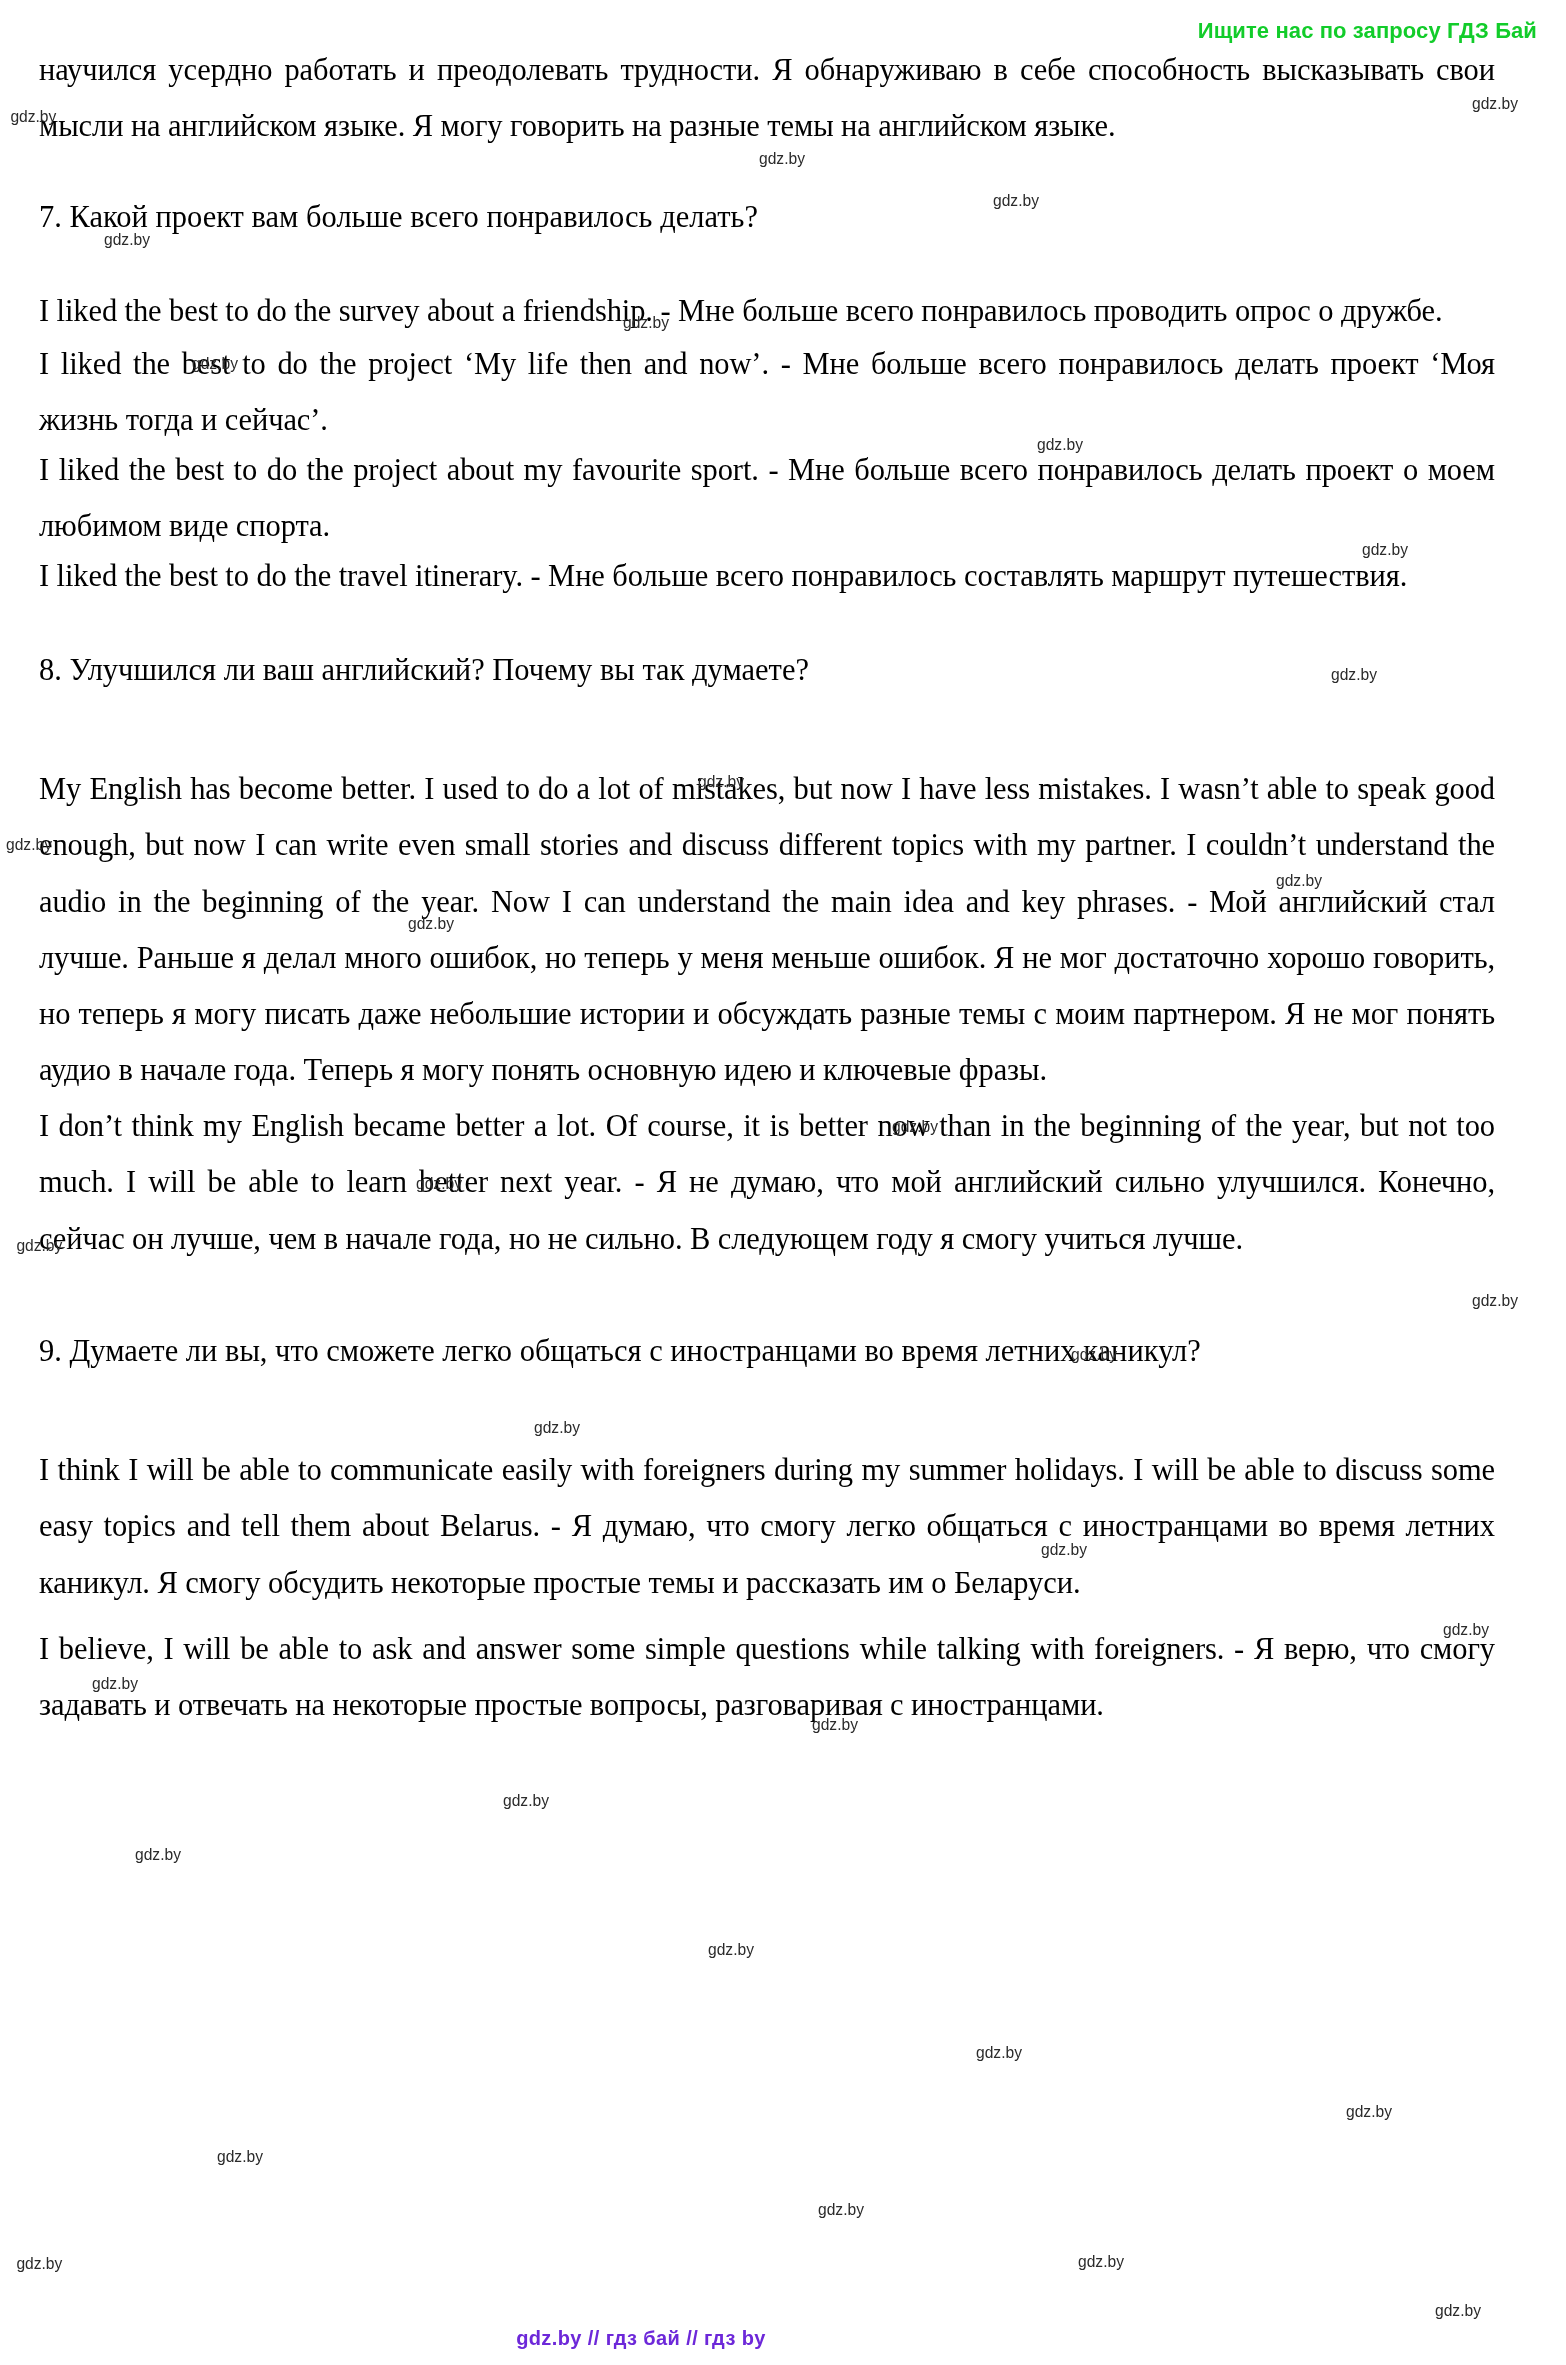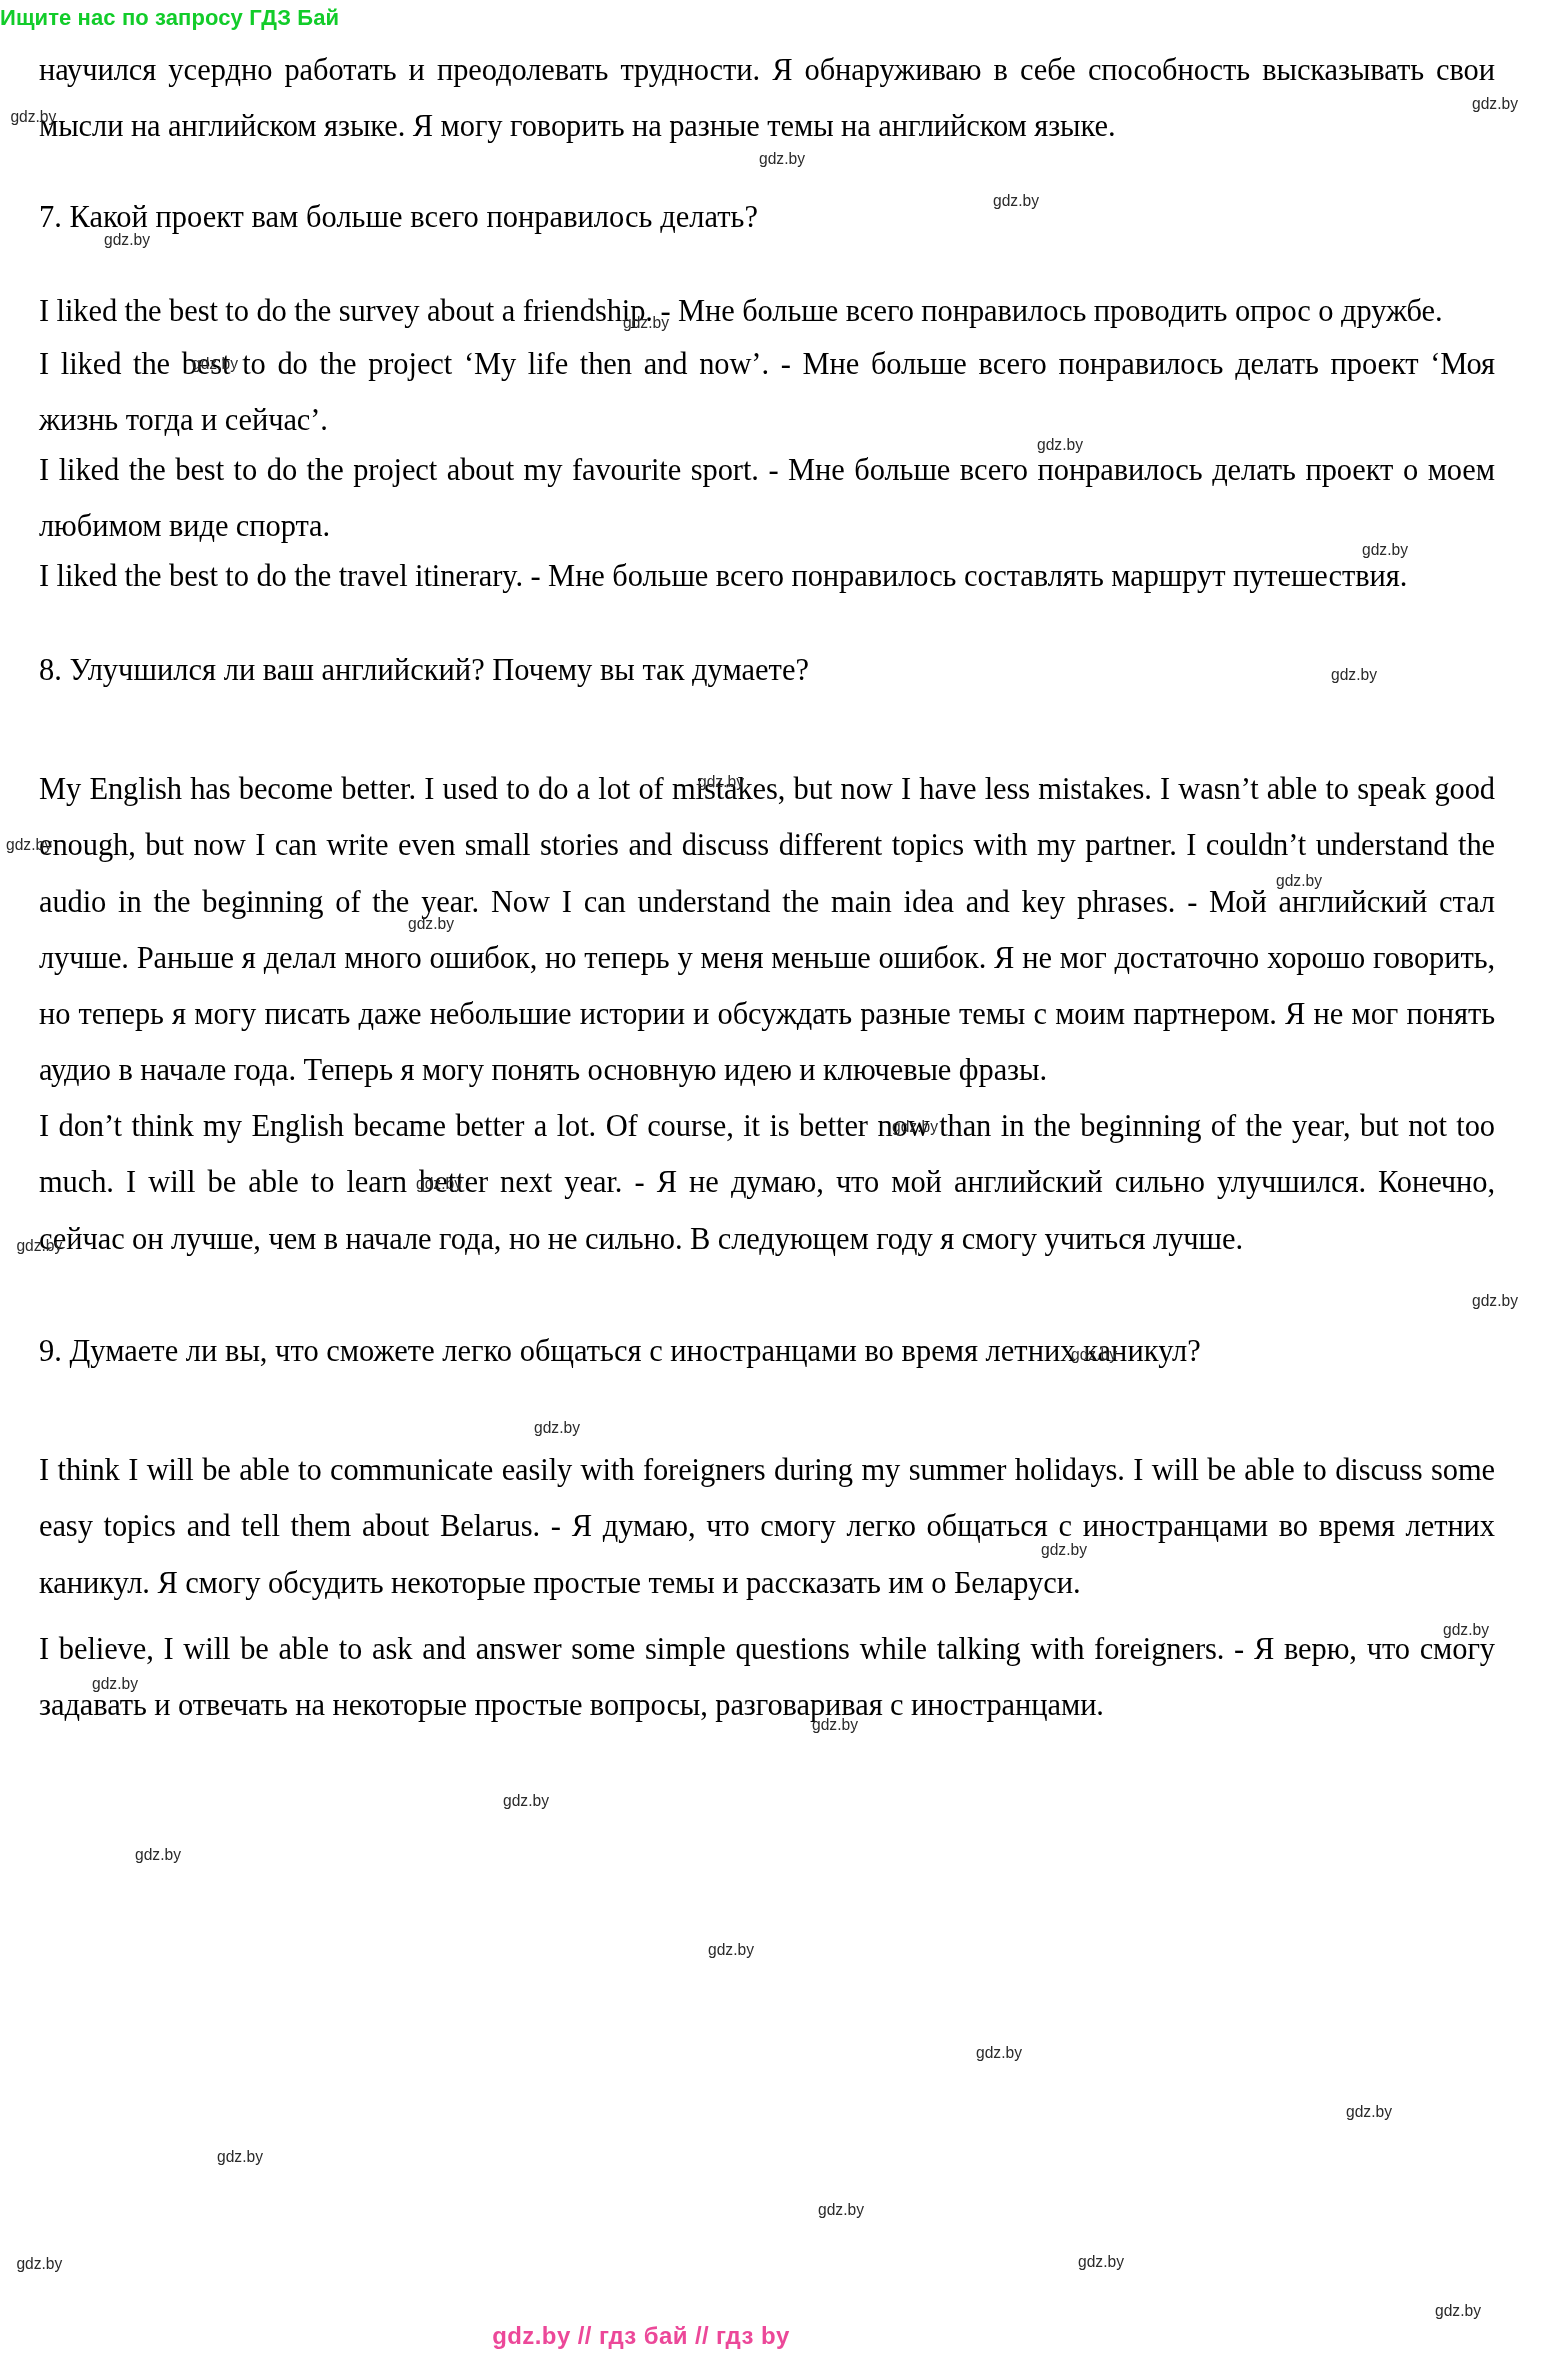--- a/index.html
+++ b/index.html
@@ -19,10 +19,10 @@
   
   .site-banner {
     position: absolute;
-    top: 5px;
+    top: 18px;
     left: 0;
     width: 1537px;
-    text-align: left;
+    text-align: right;
     font-family: "Liberation Sans", "DejaVu Sans", sans-serif;
     font-size: 22px;
     font-weight: bold;

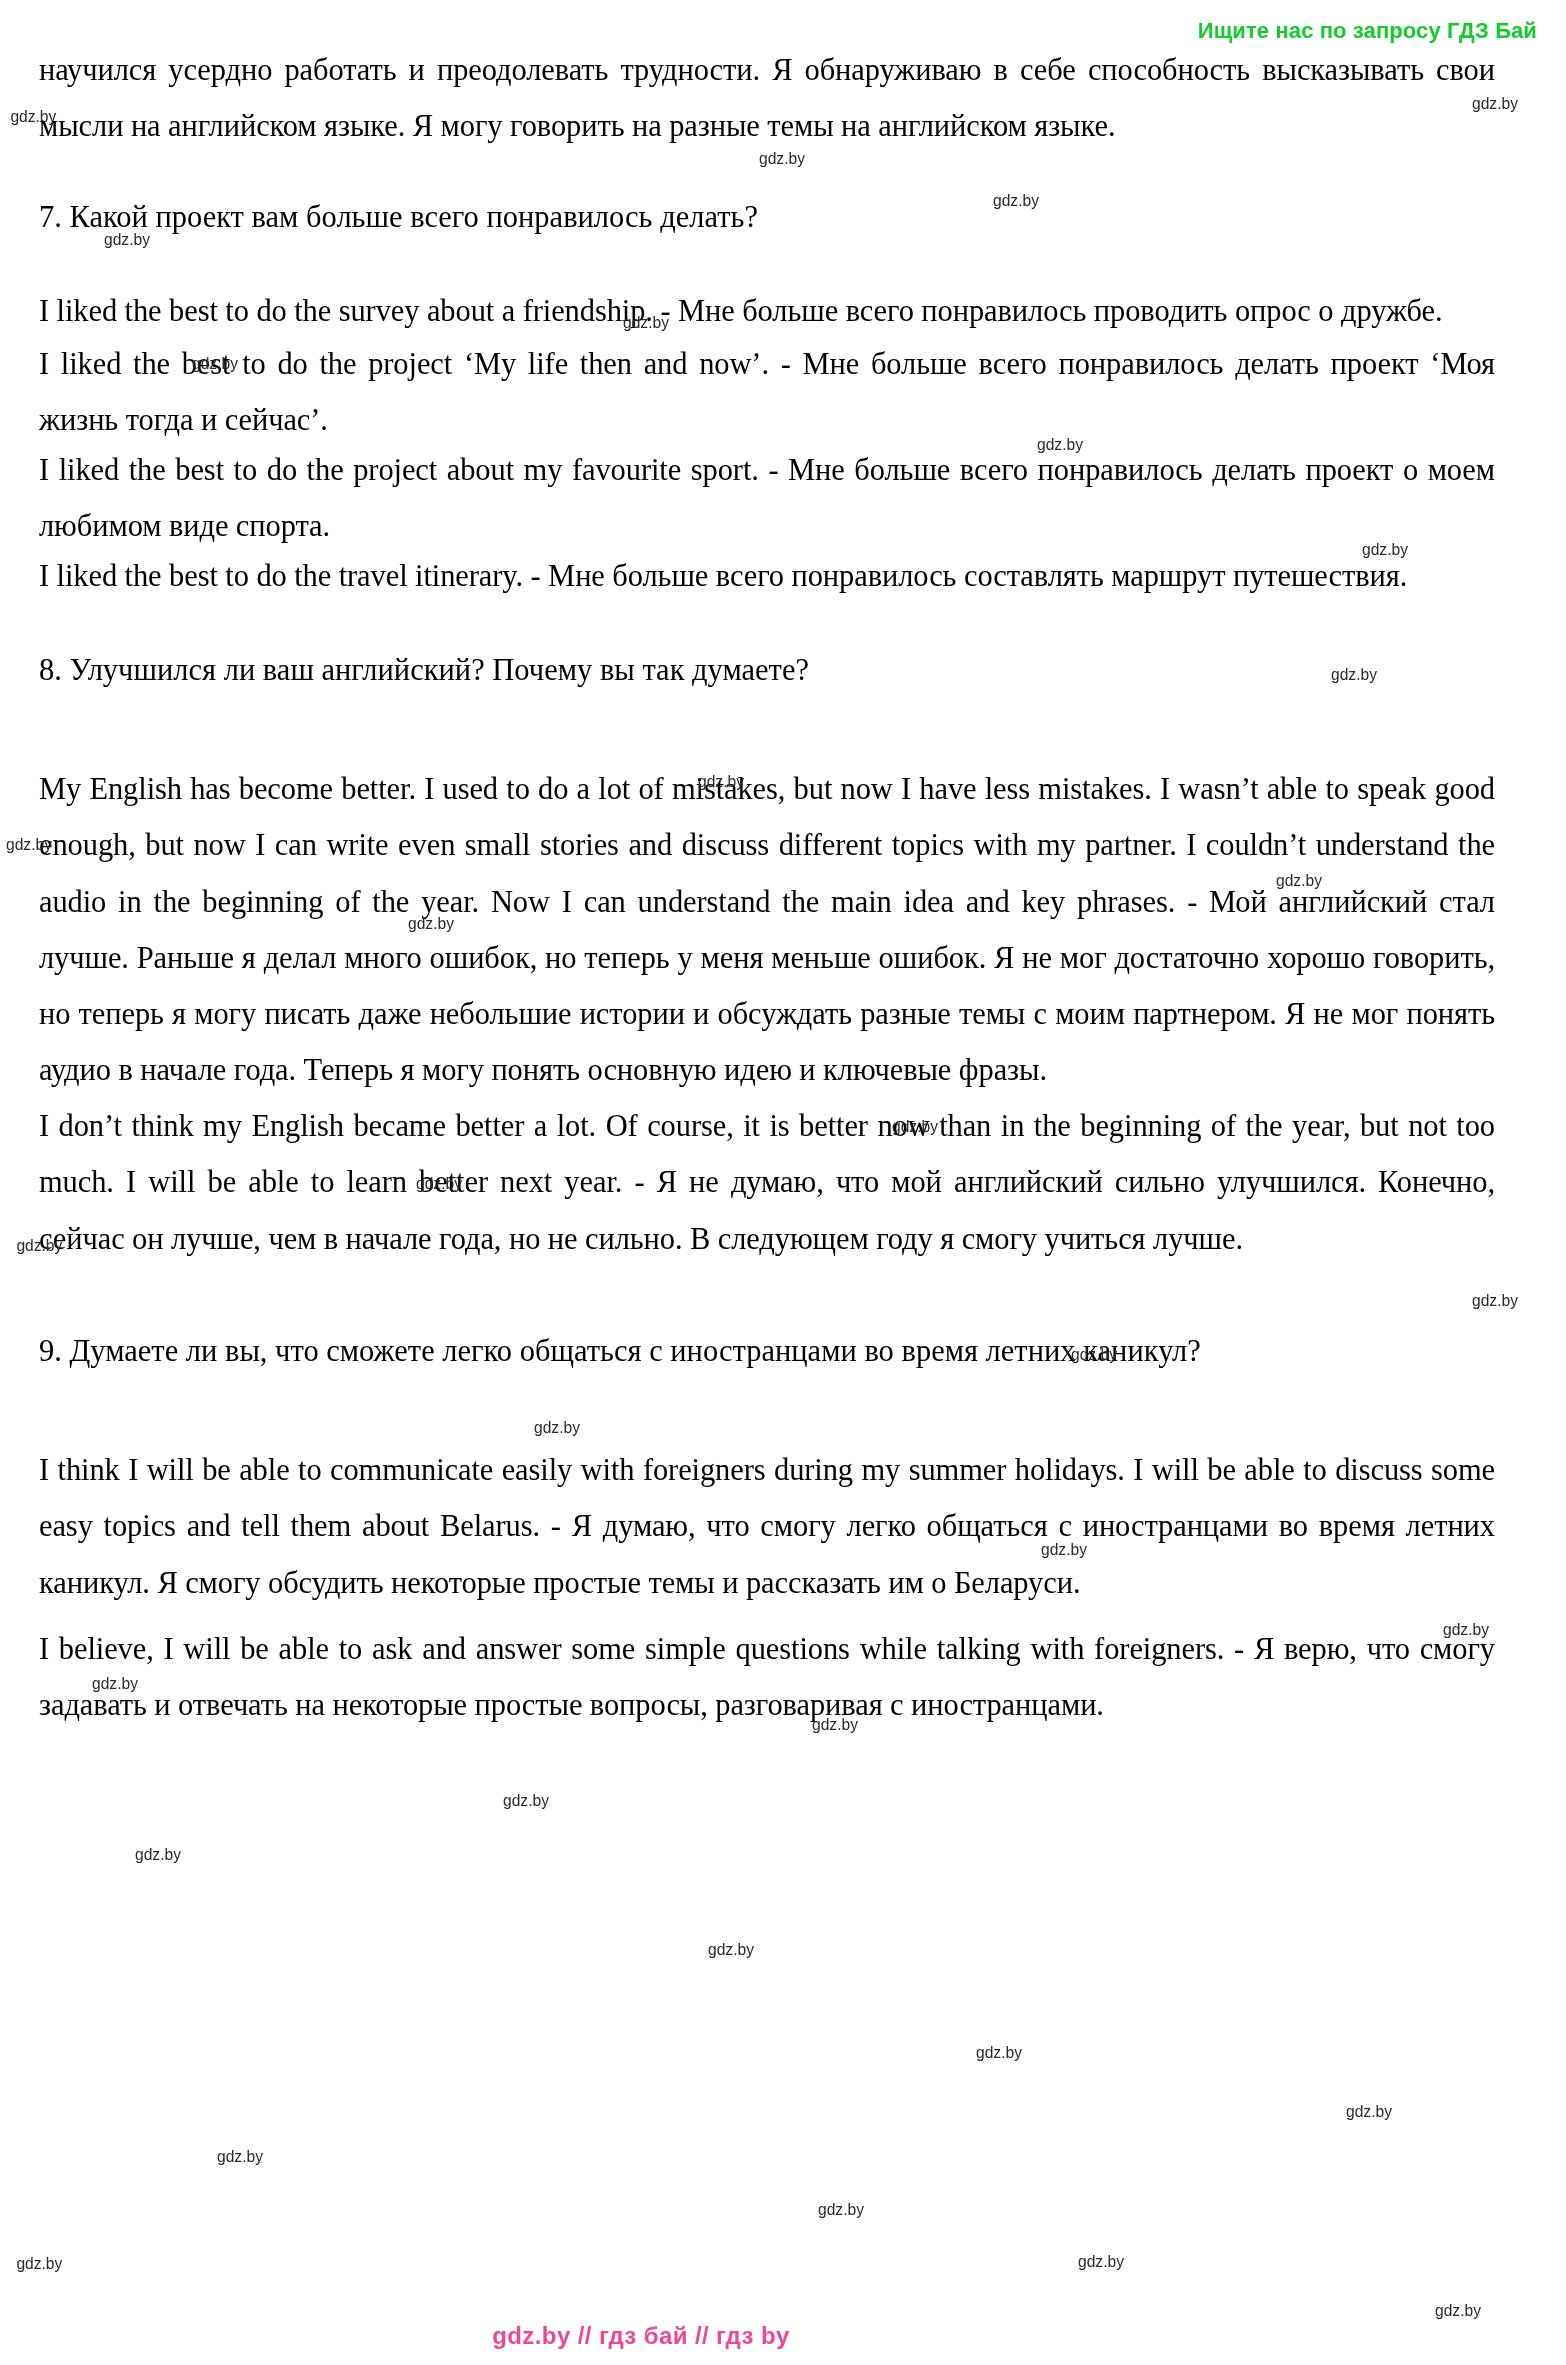--- a/index.html
+++ b/index.html
@@ -81,9 +81,9 @@
     width: 1282px;
     text-align: center;
     font-family: "Liberation Sans", "DejaVu Sans", sans-serif;
-    font-size: 24px;
+    font-size: 20px;
     font-weight: bold;
-    color: #ec4899;
+    color: #6d28d9;
     letter-spacing: 0.4px;
   }
 </style>

